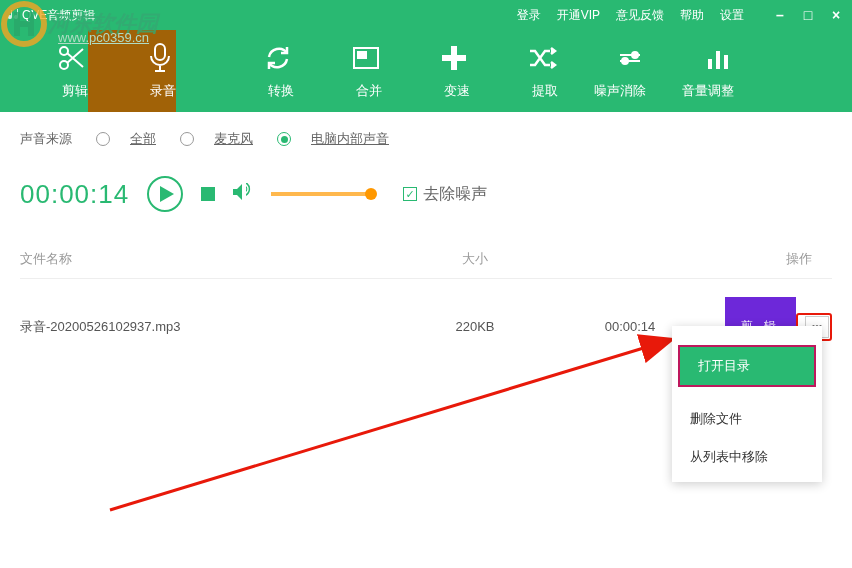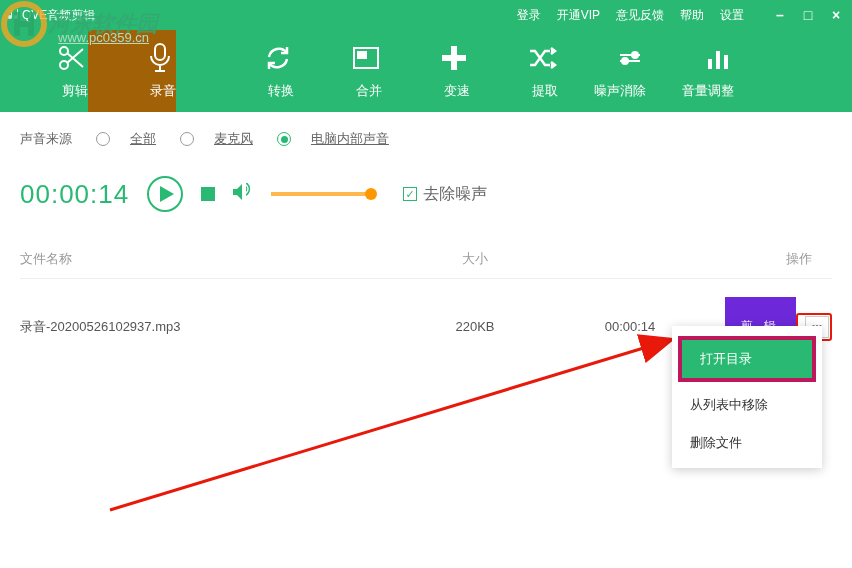--- a/index.html
+++ b/index.html
@@ -51,7 +51,7 @@
 .ctxmenu { position: absolute; right: 30px; top: 326px; width: 150px; background: #fff; box-shadow: 0 2px 10px rgba(0,0,0,.2); padding: 6px 0; z-index: 10; }
 .ctxitem { padding: 10px 18px; font-size: 13px; color: #333; cursor: pointer; }
 .ctxitem.hl { background: #29b972; color: #fff; }
-.ctxbox { border: 4px solid #be185d; margin: 4px 6px; }
+.ctxbox { border: 2px solid #be185d; margin: 13px 6px; }
 
 .watermark { position: absolute; top: 0; left: 0; display: flex; align-items: center; opacity: 0.8; pointer-events: none; }
 .wm-text { color: #35a872; font-size: 22px; font-style: italic; font-weight: bold; }

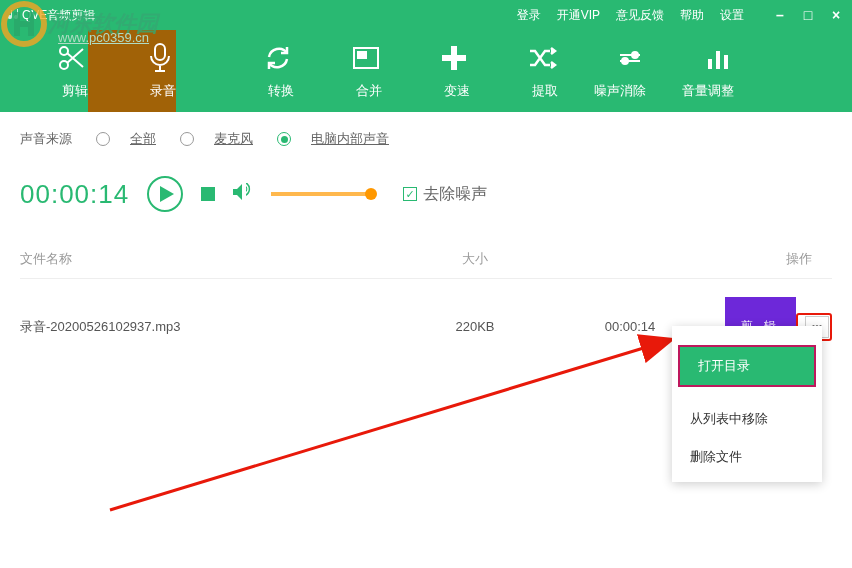--- a/index.html
+++ b/index.html
@@ -238,8 +238,8 @@
   <div class="ctxbox">
       <div class="ctxitem hl">打开目录</div>
     </div>
+  <div class="ctxitem">删除文件</div>
   <div class="ctxitem">从列表中移除</div>
-  <div class="ctxitem">删除文件</div>
 </div>
 
 <svg class="arrow" style="left:100px;top:300px" width="590" height="220">

